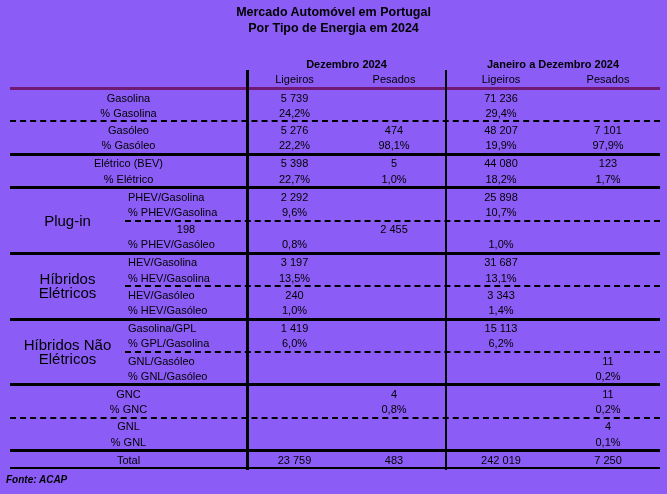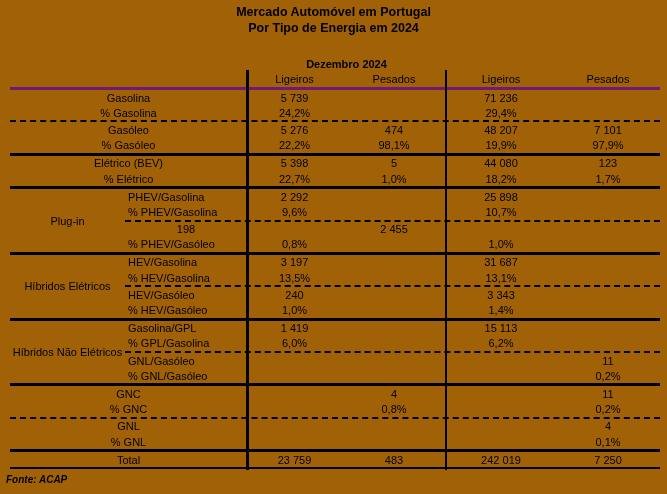--- a/index.html
+++ b/index.html
@@ -7,7 +7,7 @@
     position: relative;
     width: 667px;
     height: 494px;
-    background: #a16207;
+    background: #8b5cf6;
     font-family: "Liberation Sans", sans-serif;
     color: #000;
     overflow: hidden;

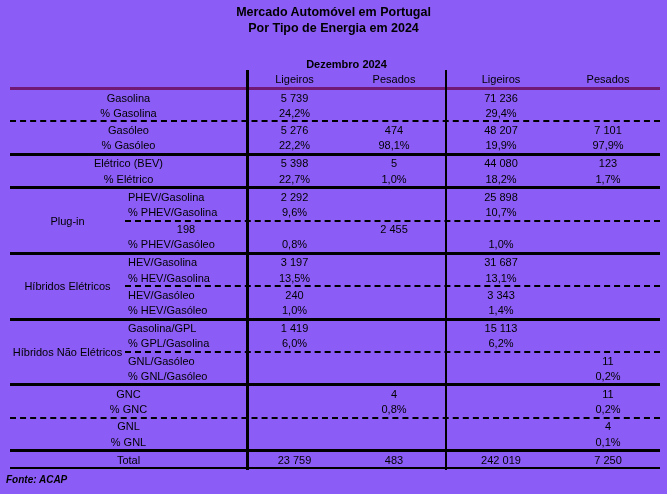--- a/index.html
+++ b/index.html
@@ -94,6 +94,7 @@
       <div class="prow">
         <div class="cell"></div>
         <div class="cell">Dezembro 2024</div>
+        <div class="cell">Janeiro a Dezembro 2024</div>
       </div>
       <div class="crow">
         <div class="cell"></div>

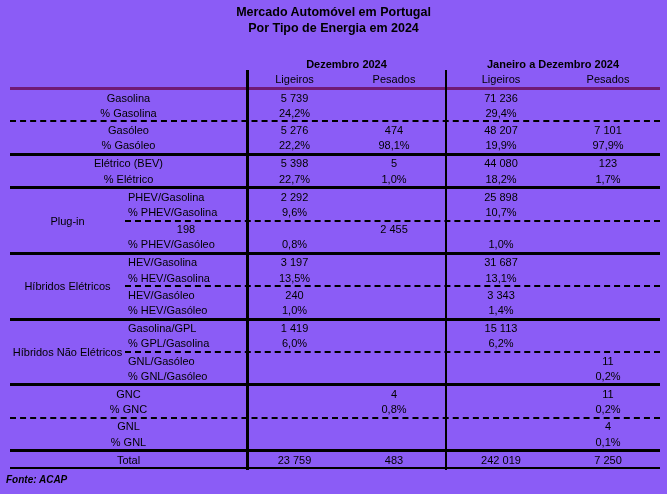--- a/index.html
+++ b/index.html
@@ -62,7 +62,7 @@
     align-items: center;
     justify-content: center;
     text-align: center;
-    font-size: 11px;
+    font-size: 15px;
     line-height: 14px;
   }
   .grows { flex: 1; }

